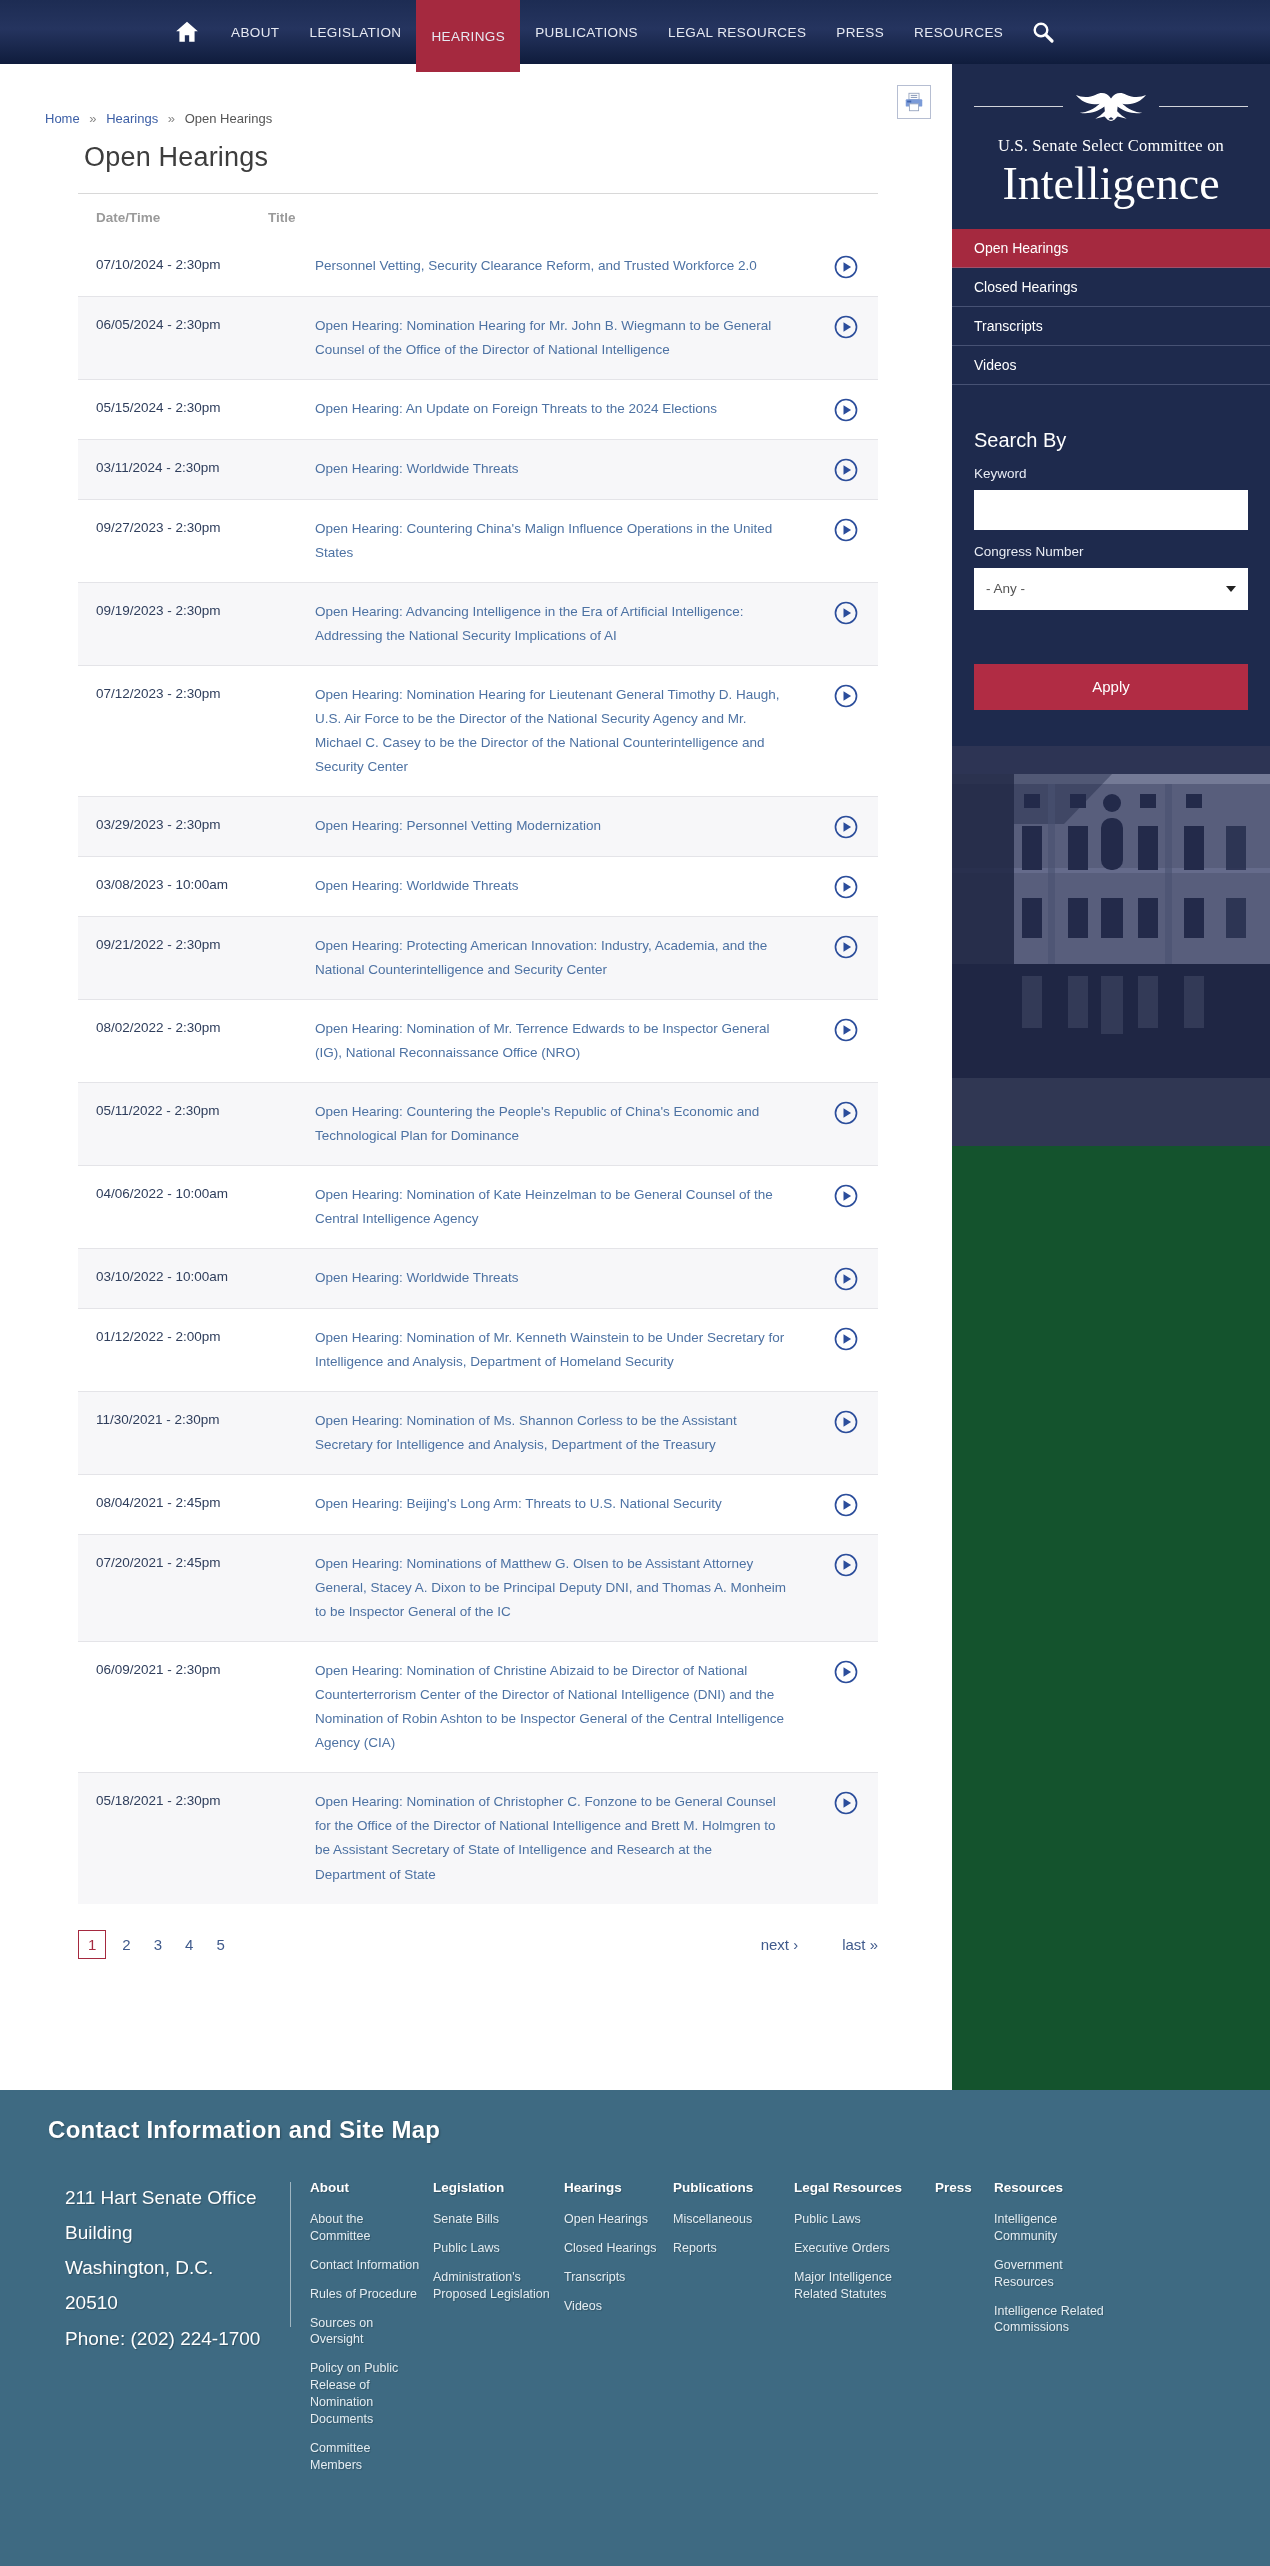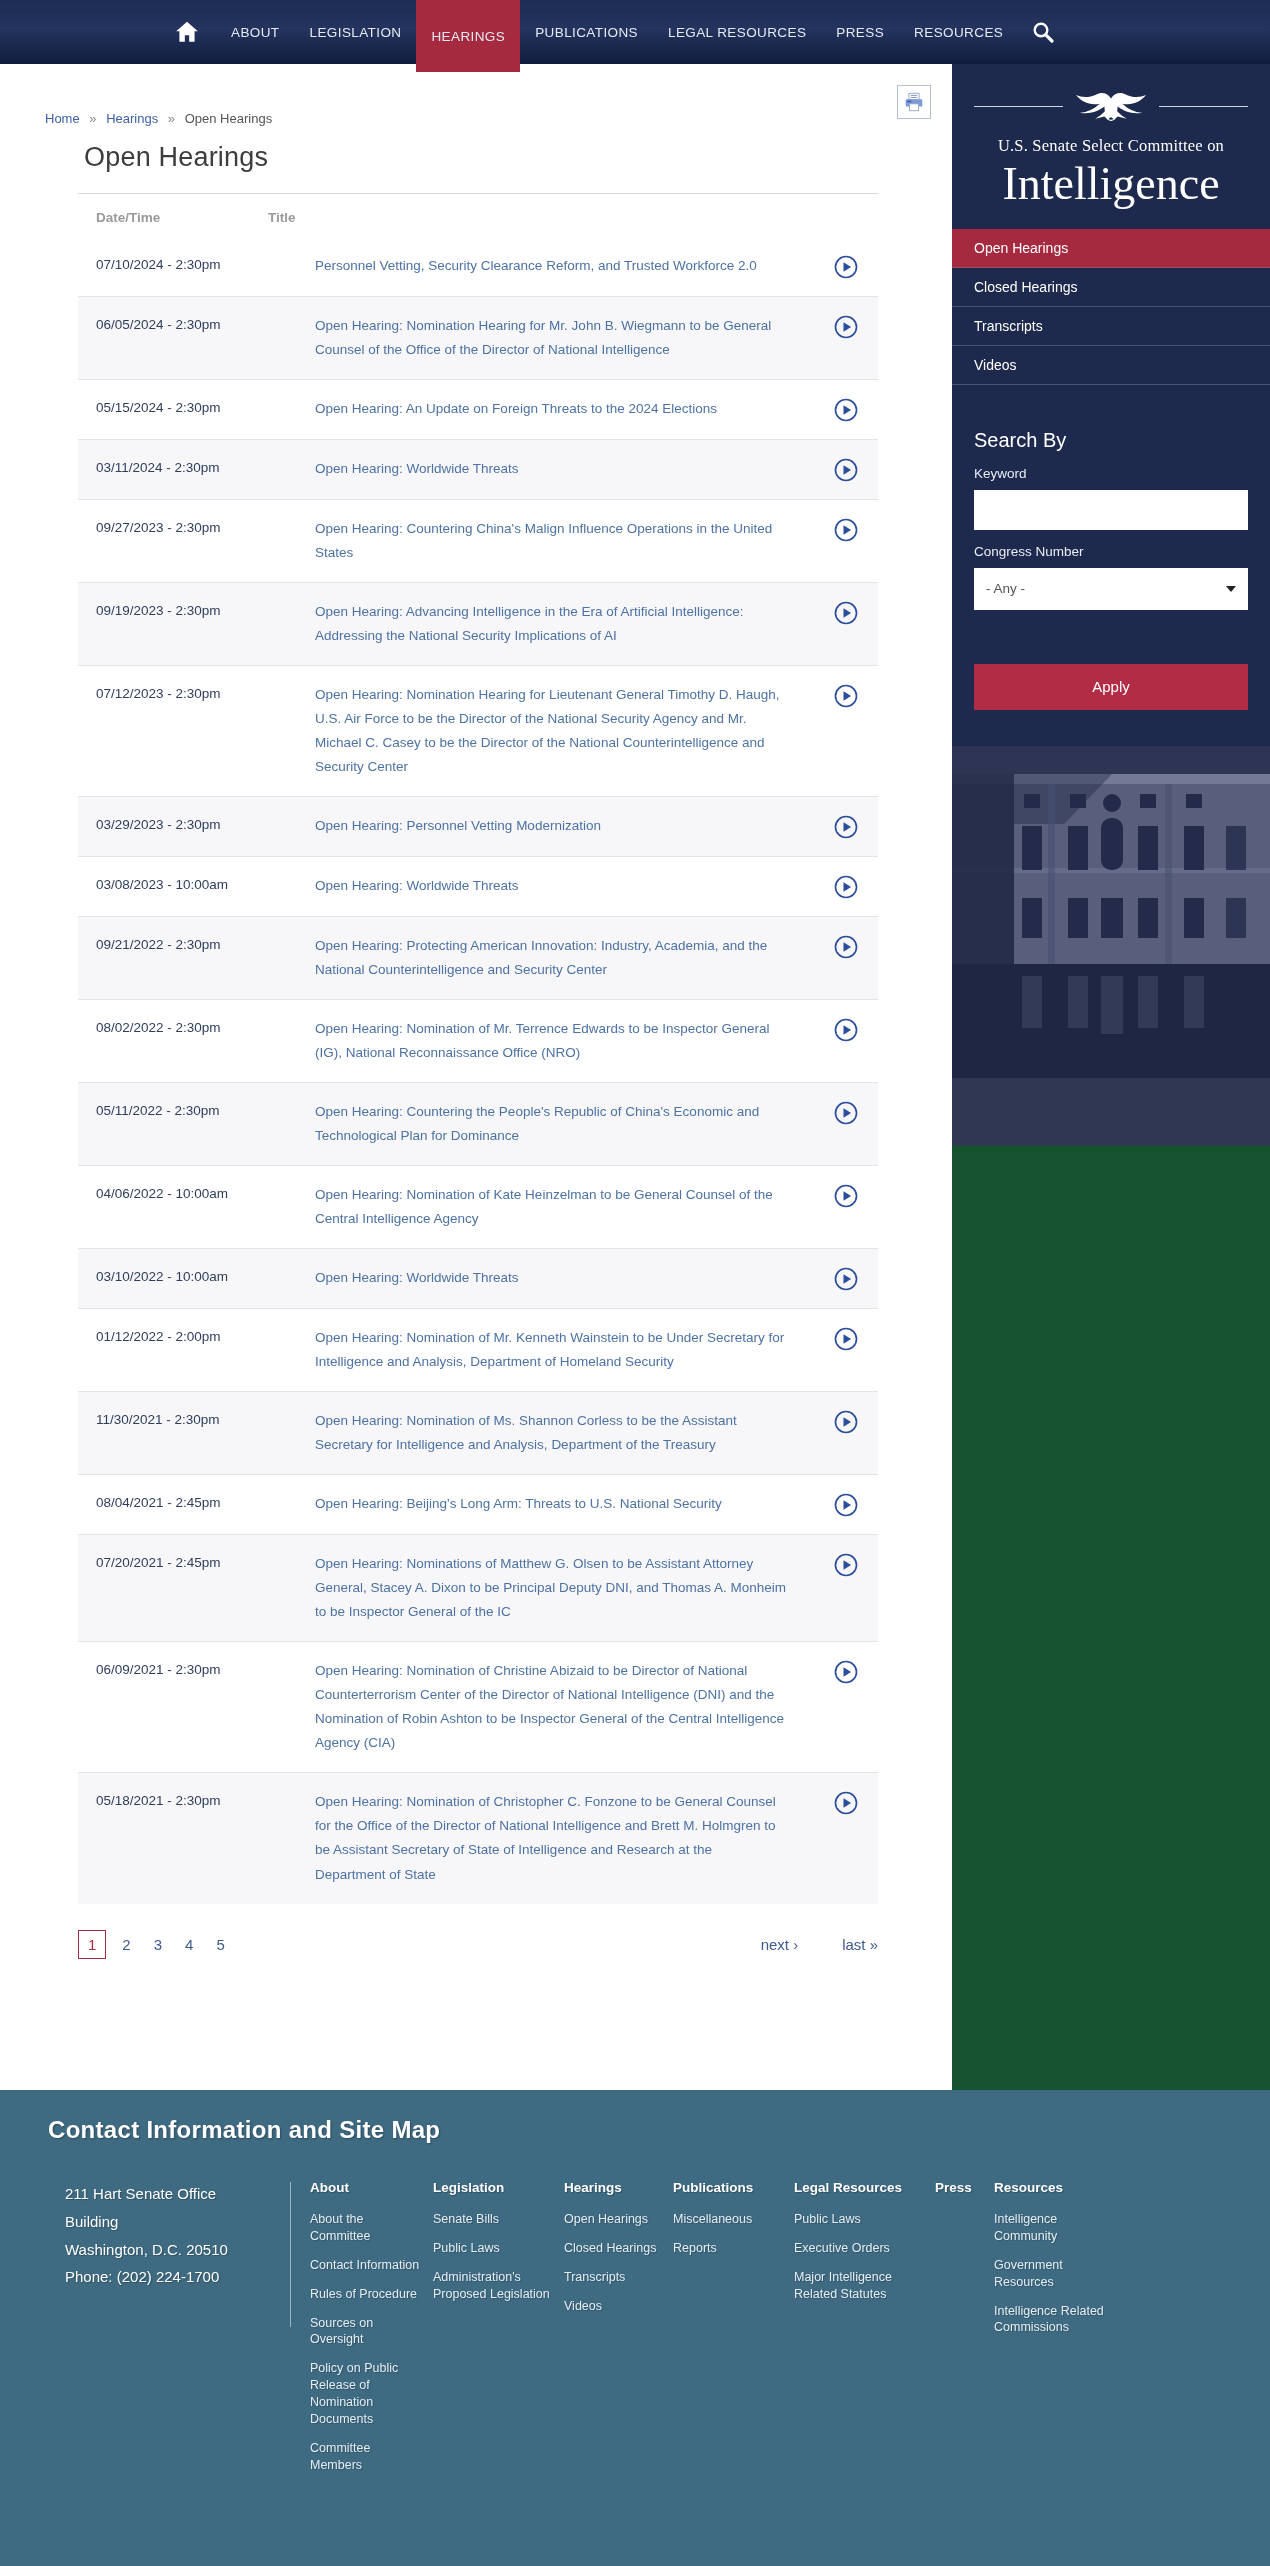--- a/index.html
+++ b/index.html
@@ -72,7 +72,7 @@
   .footer { position: absolute; top: 2090px; left: 0; width: 1270px; height: 476px; background: #3e6a82; color: #fff; }
   .f-head { margin: 26px 0 0 48px; font-size: 24px; font-weight: 700; letter-spacing: .3px; text-shadow: 1px 1px 2px rgba(0,0,0,.3); }
   .f-cols { display: flex; padding: 36px 0 0 65px; align-items: flex-start; }
-  .f-address { width: 205px; font-size: 15px; line-height: 1.85; text-shadow: 1px 1px 1px rgba(0,0,0,.25); flex-shrink: 0; }
+  .f-address { width: 205px; font-size: 19px; line-height: 1.85; text-shadow: 1px 1px 1px rgba(0,0,0,.25); flex-shrink: 0; }
   .f-divider { width: 1px; background: rgba(255,255,255,.5); height: 145px; margin: 2px 0 0 20px; flex-shrink: 0; }
   .f-colwrap { display: flex; margin-left: 19px; }
   .f-col { margin-right: 13px; }

